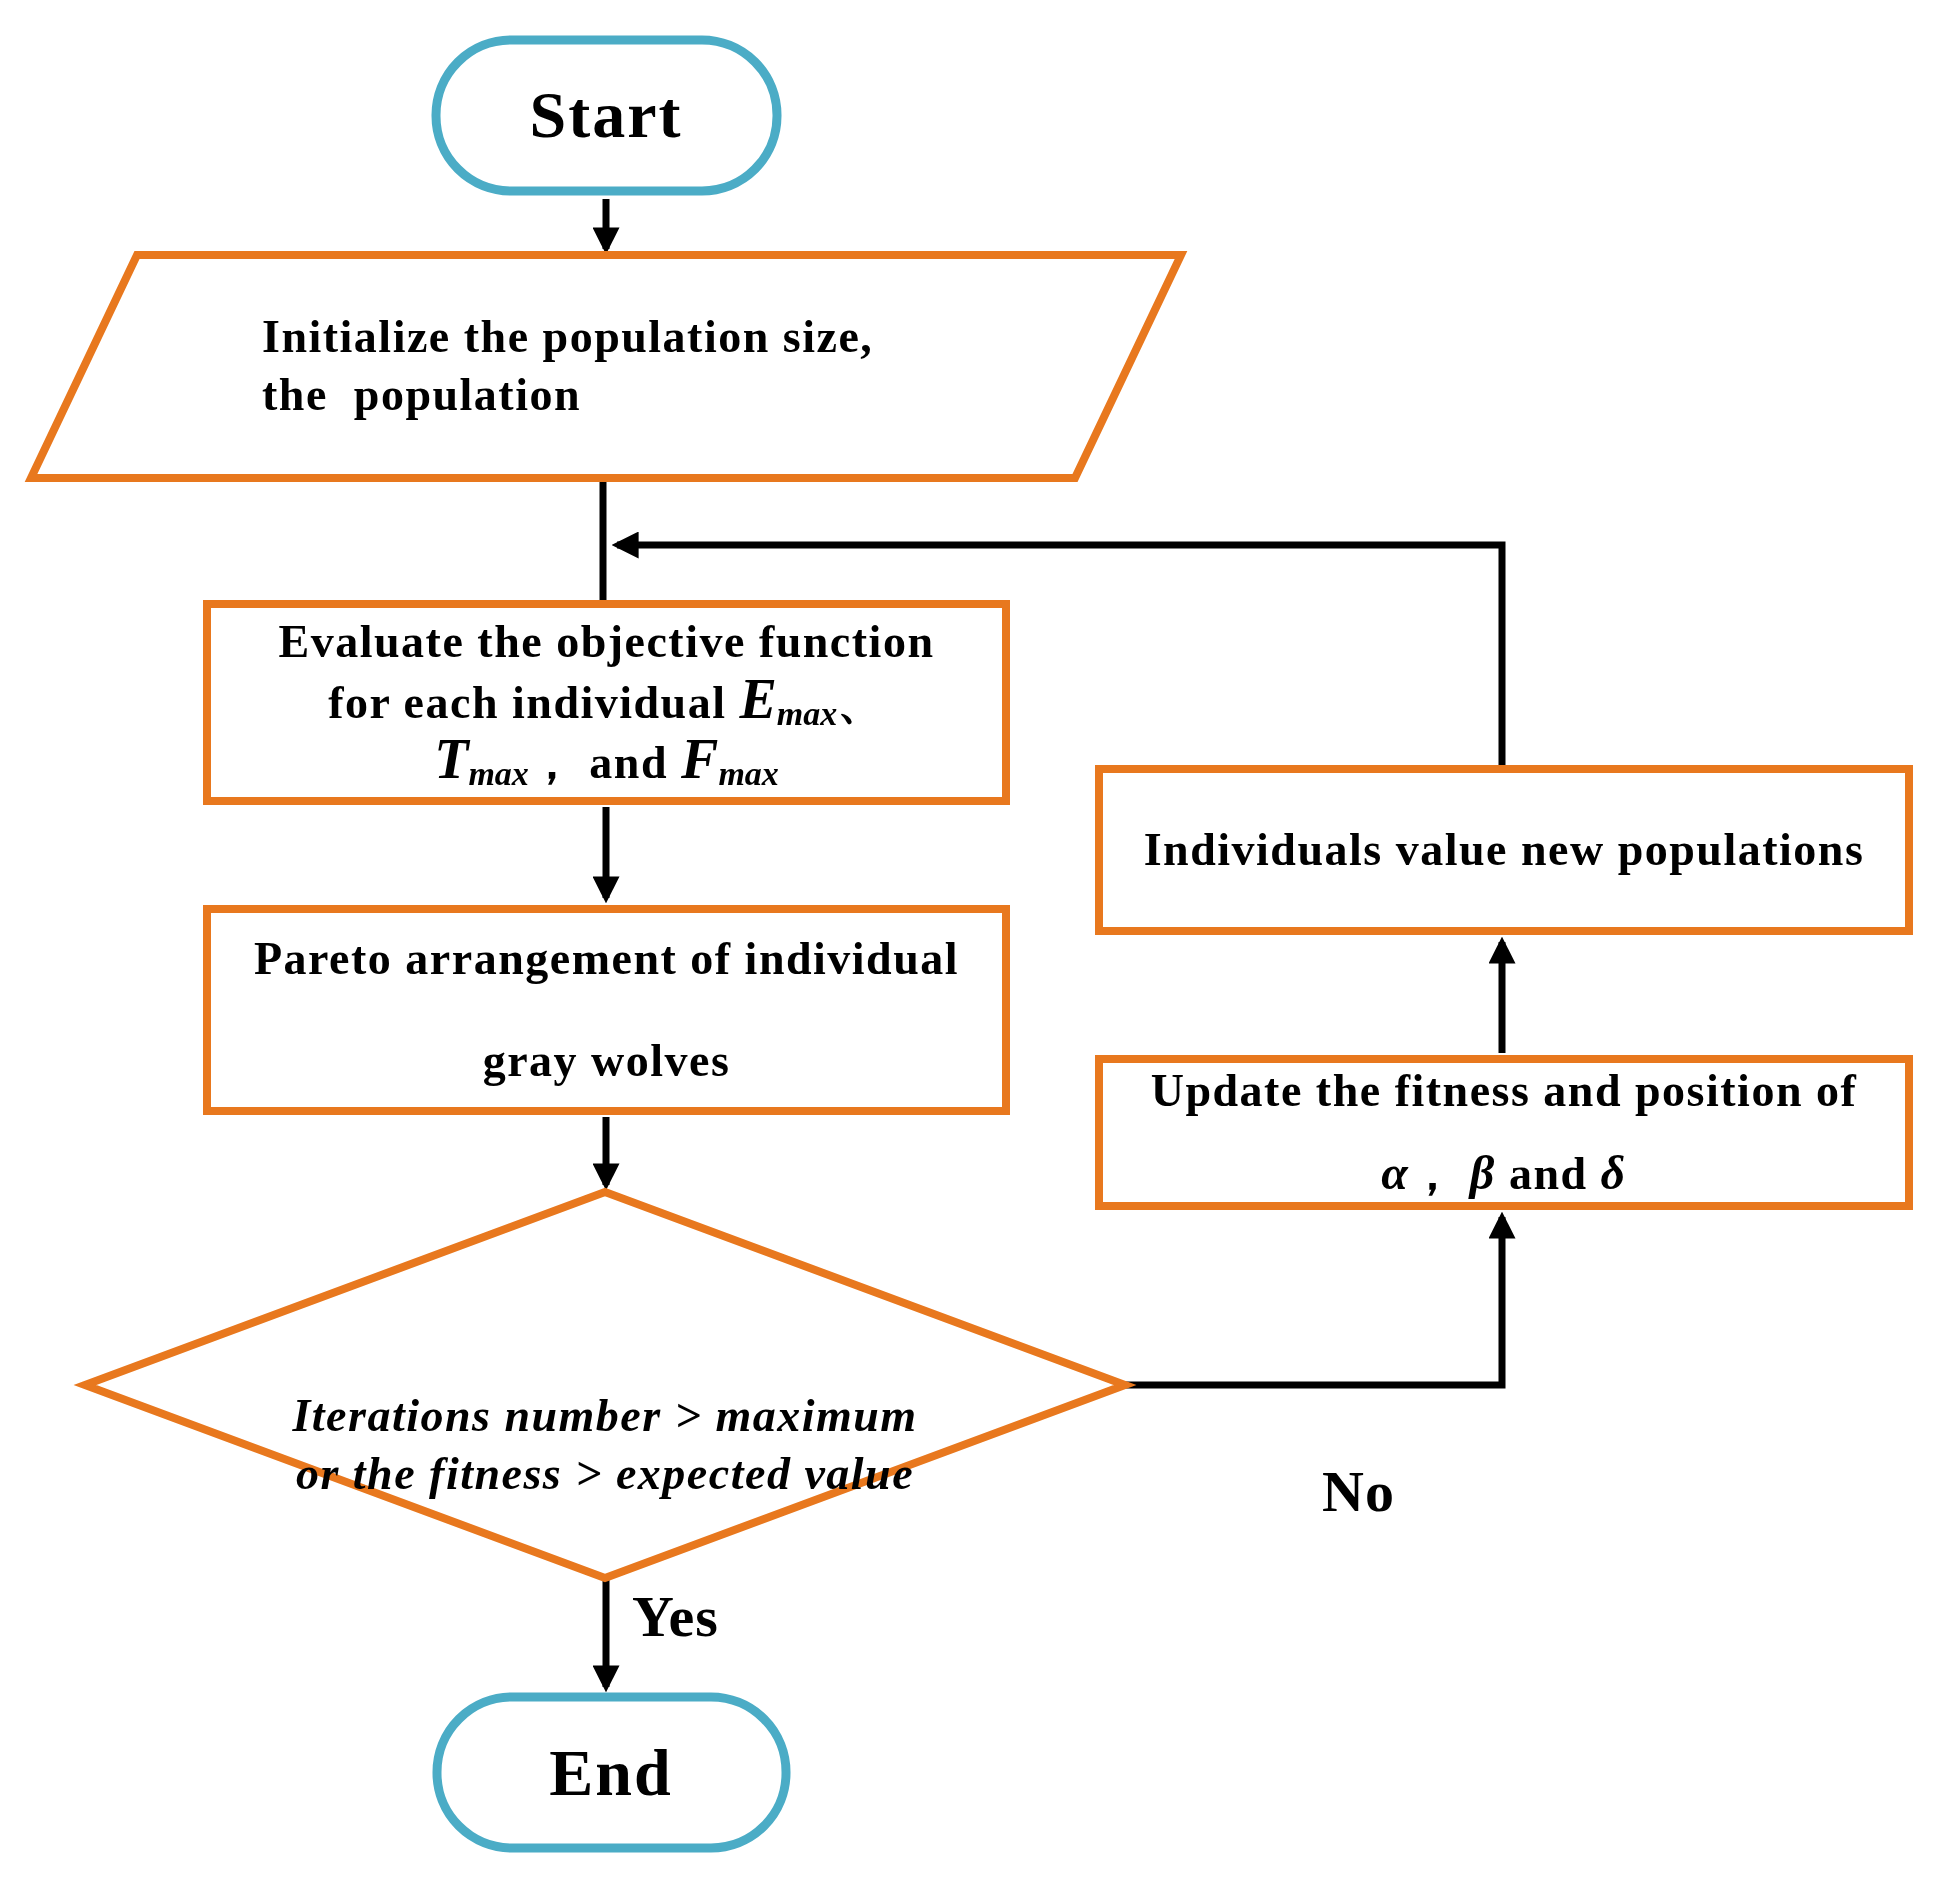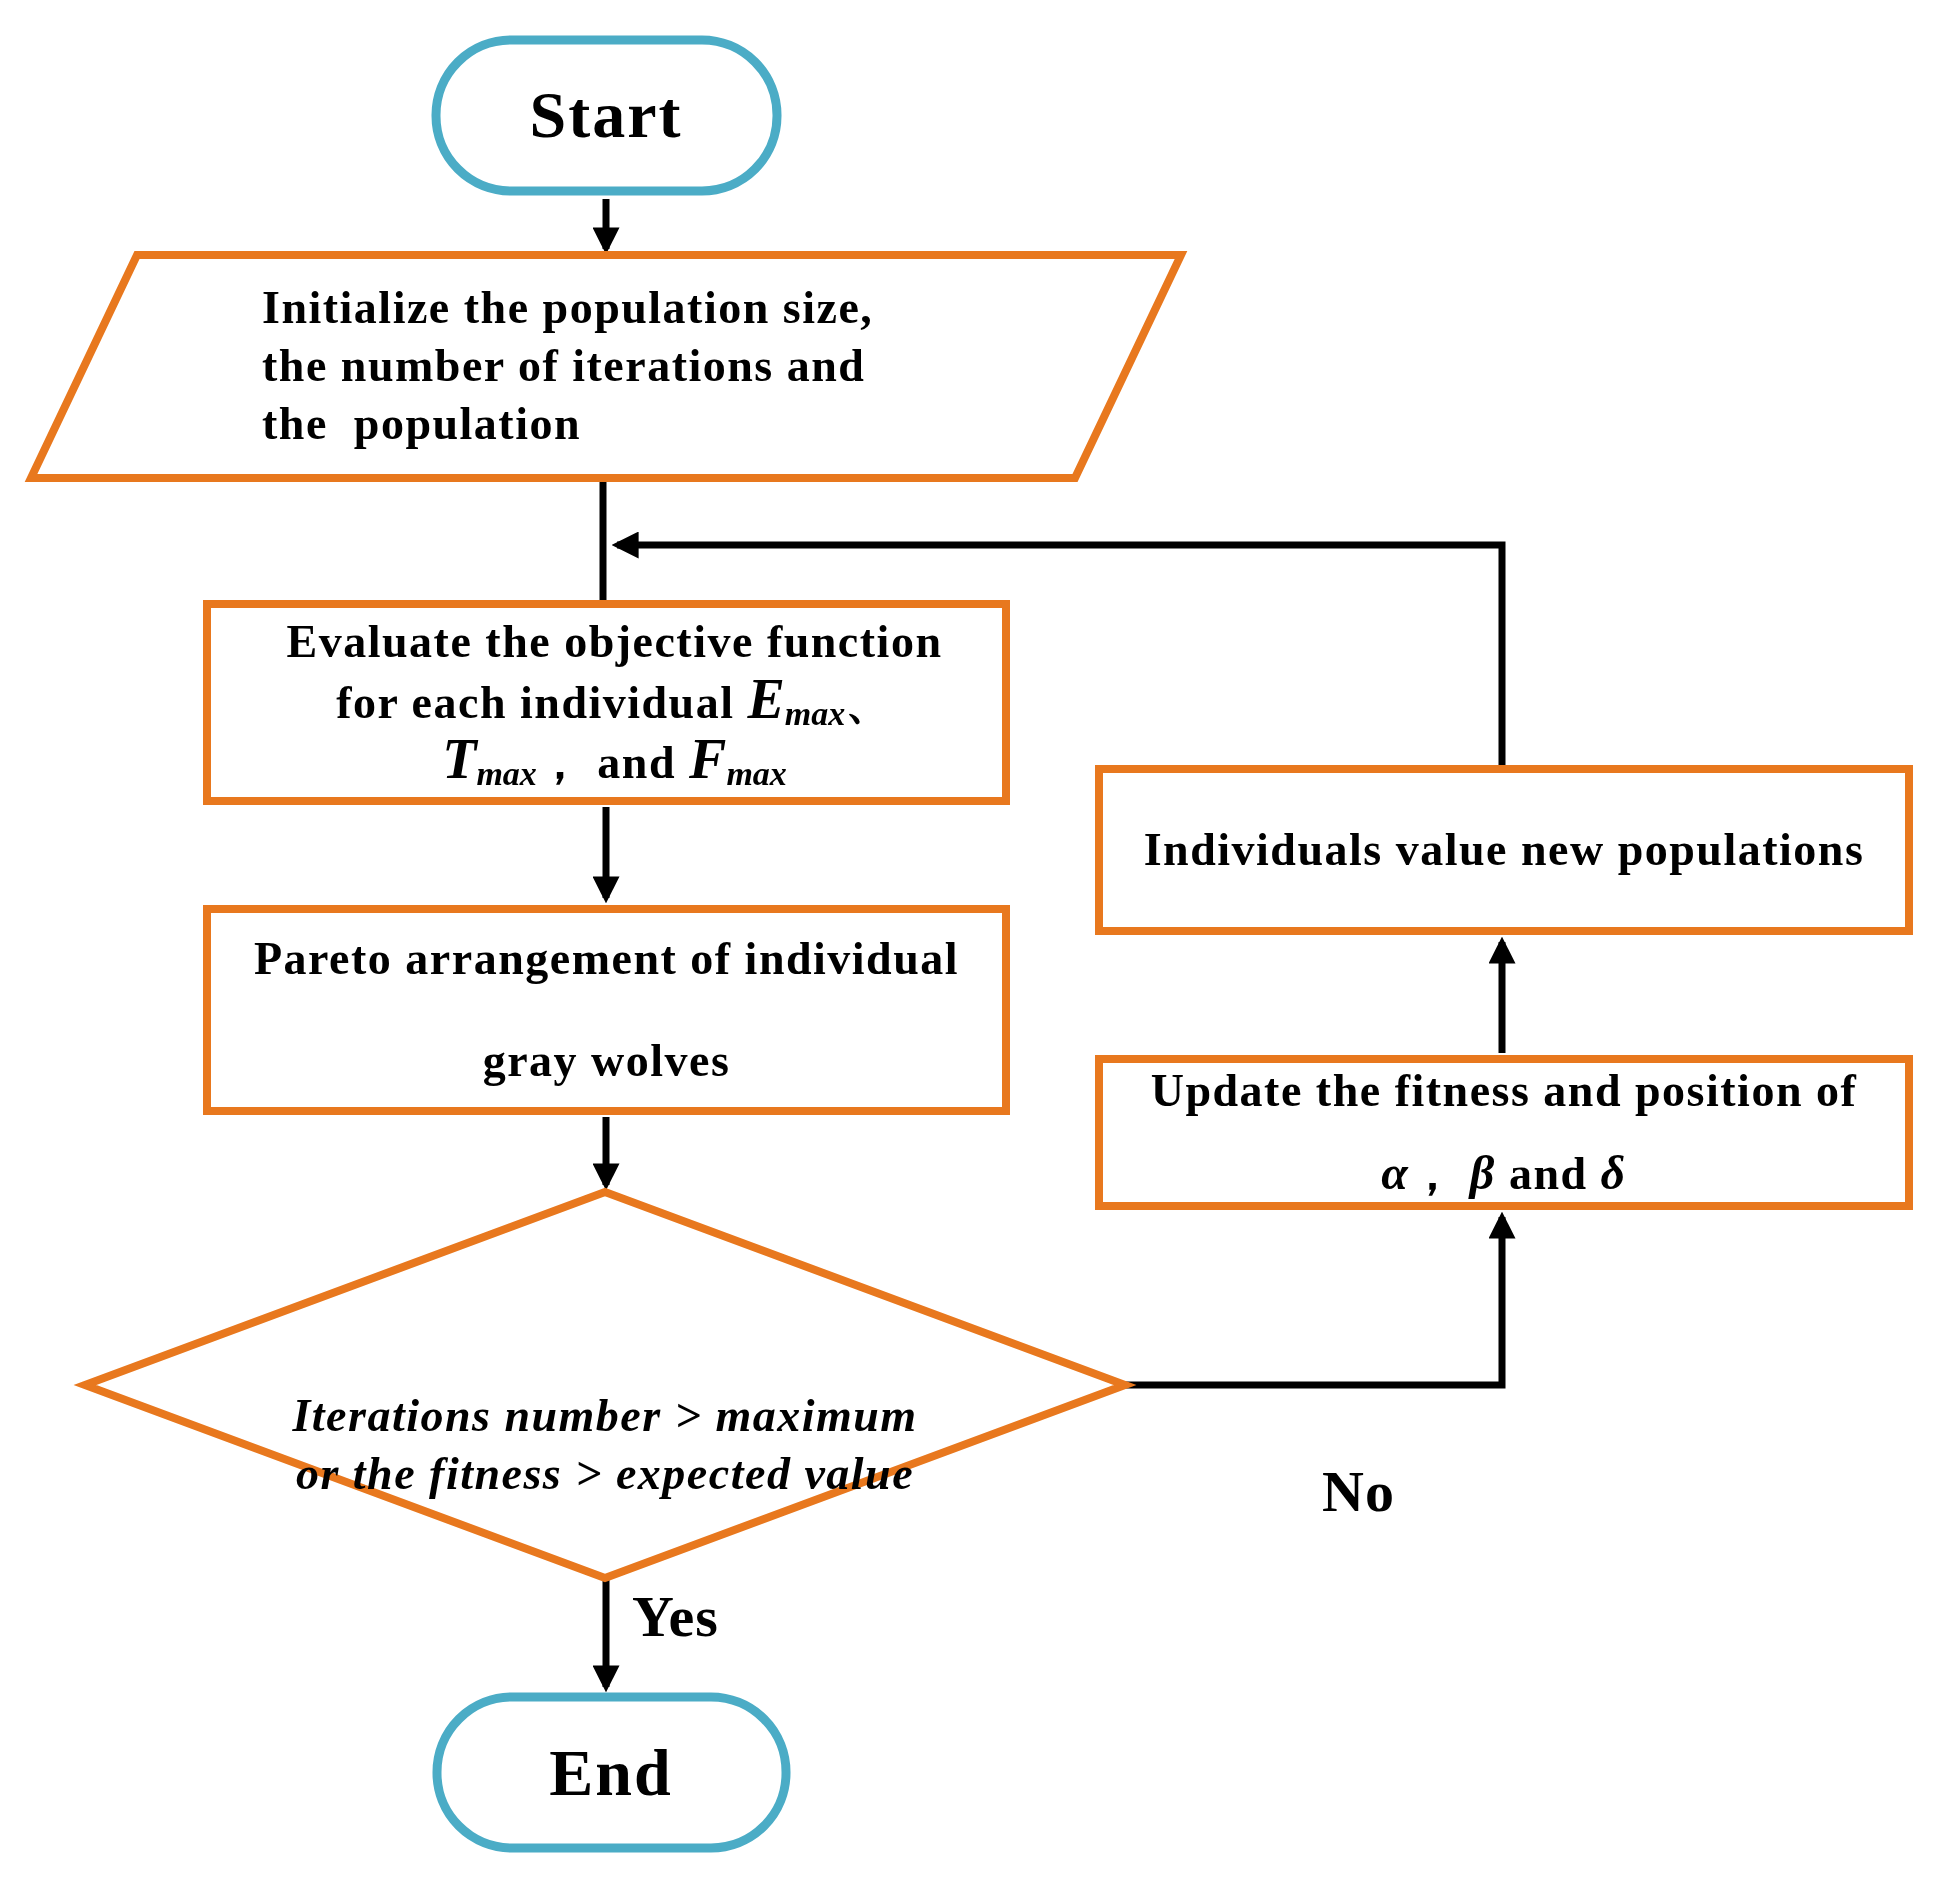--- a/index.html
+++ b/index.html
@@ -62,7 +62,6 @@
 
   <div class="txt txt-left" style="left:262px; top:262px; width:780px; height:208px;">
     <span class="line">Initialize the population size,</span>
-    <span class="line">the number of iterations and</span>
     <span class="line">the  population</span>
   </div>
 

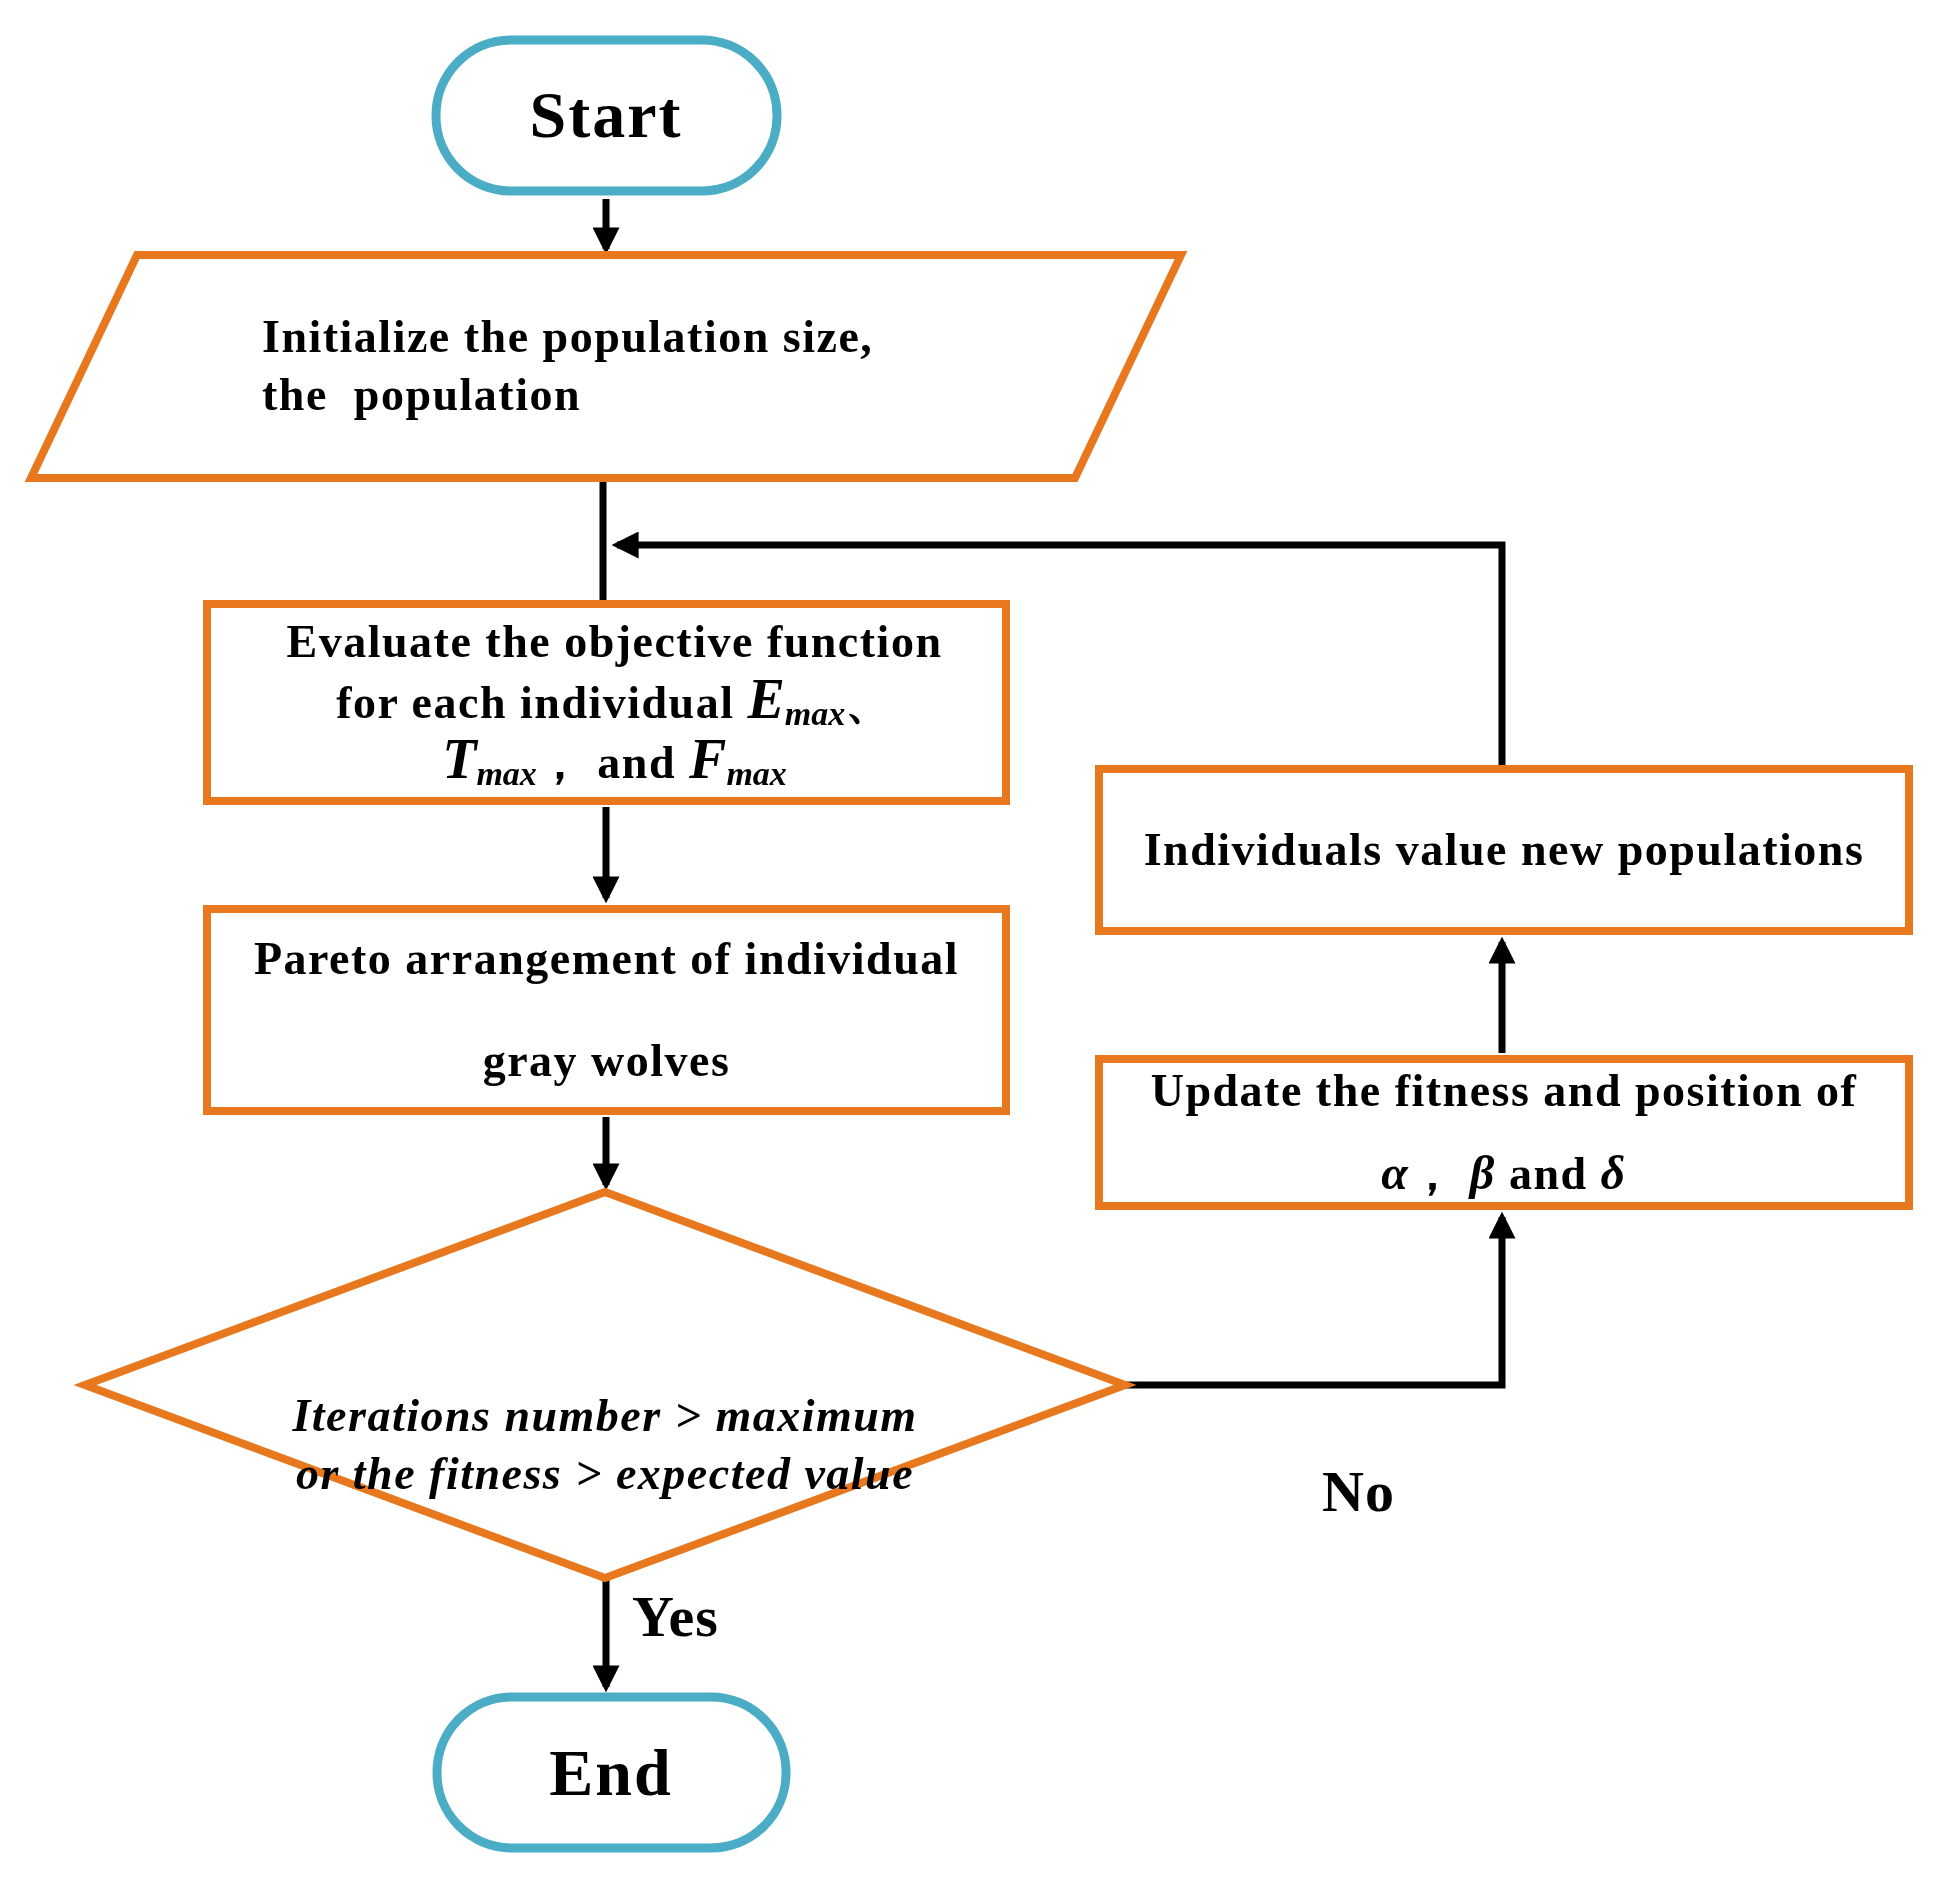--- a/index.html
+++ b/index.html
@@ -65,7 +65,7 @@
     <span class="line">the  population</span>
   </div>
 
-  <div class="txt" style="left:203px; top:600px; width:807px; height:205px;padding-left:8px;">
+  <div class="txt" style="left:203px; top:600px; width:807px; height:205px;">
     <span class="line">Evaluate the objective function</span>
     <span class="line"><span>for each individual </span><span class="mvar">E</span><span class="msub">max</span><span>、</span></span>
     <span class="line"><span class="mvar">T</span><span class="msub">max</span><span>， and </span><span class="mvar">F</span><span class="msub">max</span></span>

